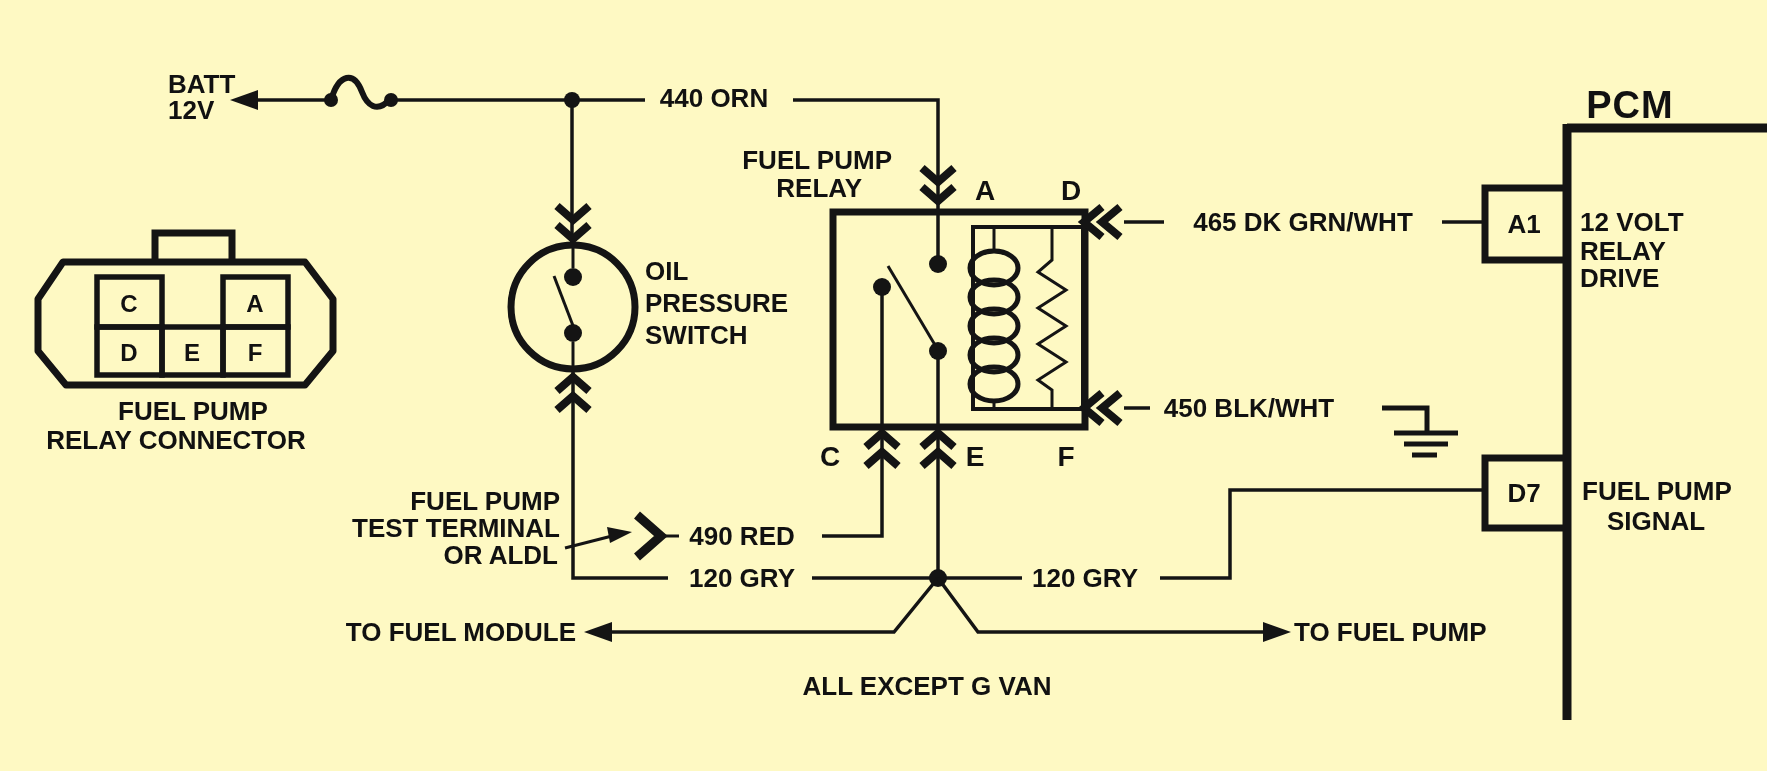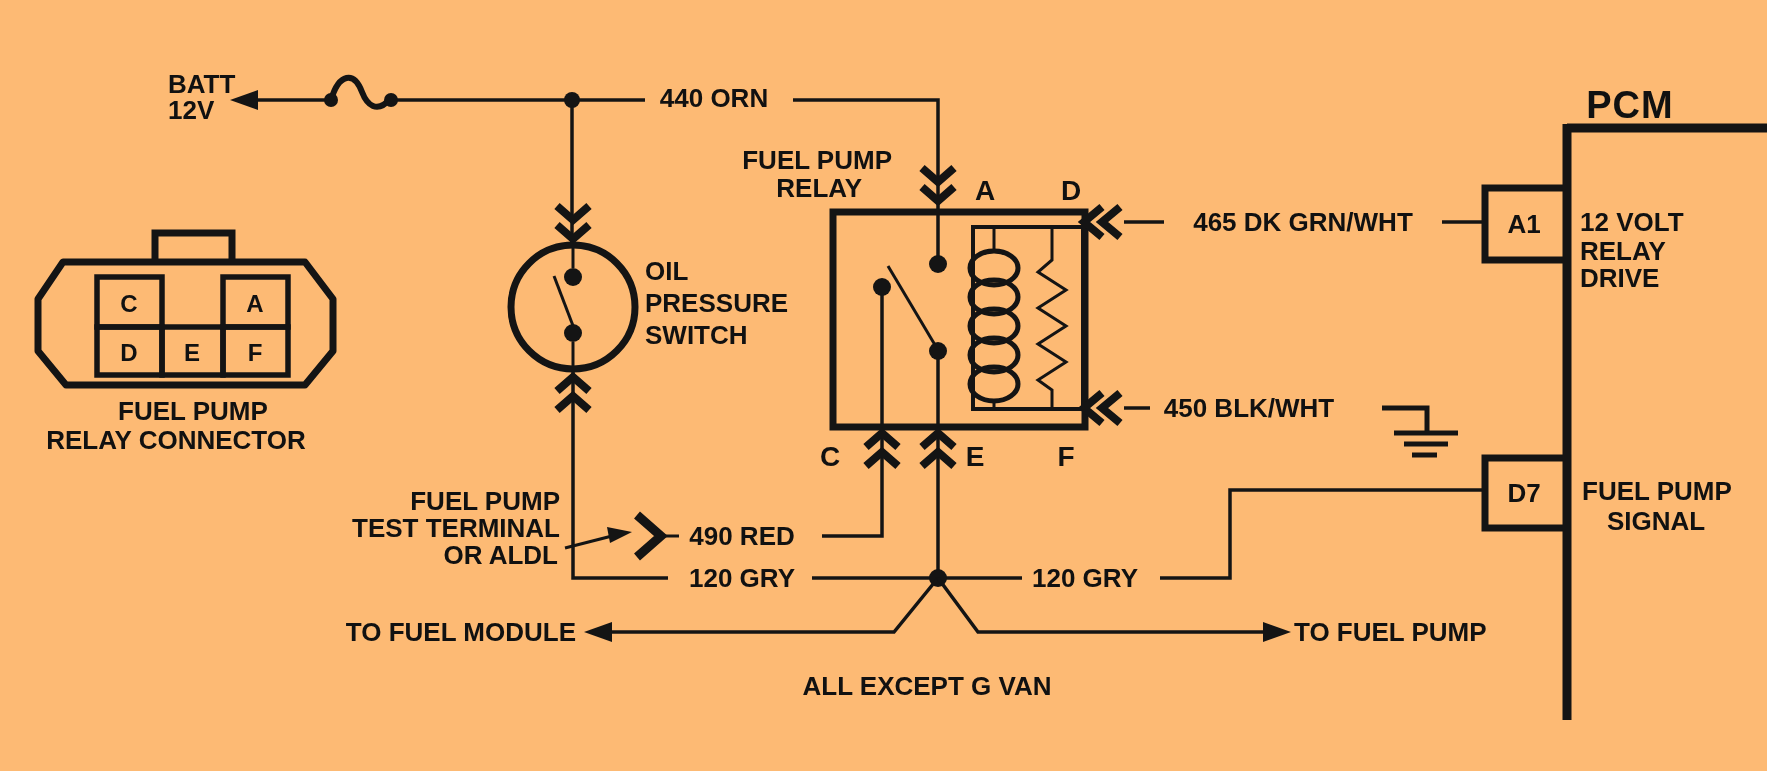--- a/index.html
+++ b/index.html
@@ -3,7 +3,7 @@
 <meta charset="utf-8">
 <style>
   html,body{margin:0;padding:0;background:#ffffff;}
-  .page{width:1767px;height:771px;background:#fdba74;position:relative;overflow:hidden;}
+  .page{width:1767px;height:771px;background:#fef9c3;position:relative;overflow:hidden;}
   svg{display:block;}
   .wire{stroke:#141414;stroke-width:3.5;fill:none;}
   .wire-thin{stroke:#141414;stroke-width:3;fill:none;}

